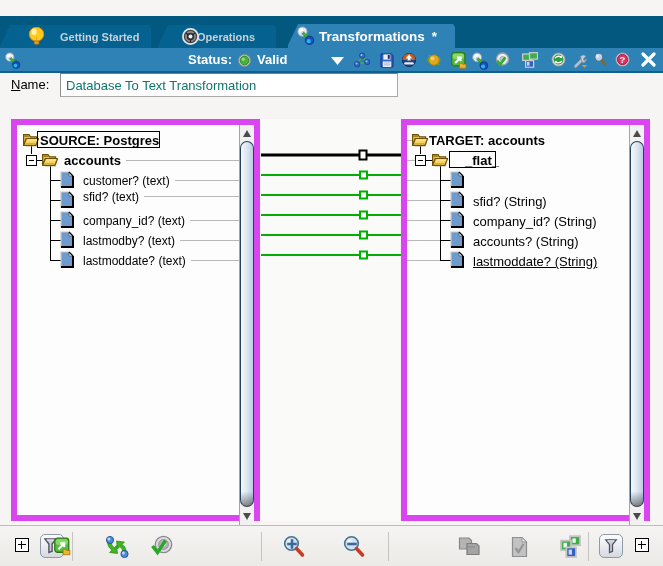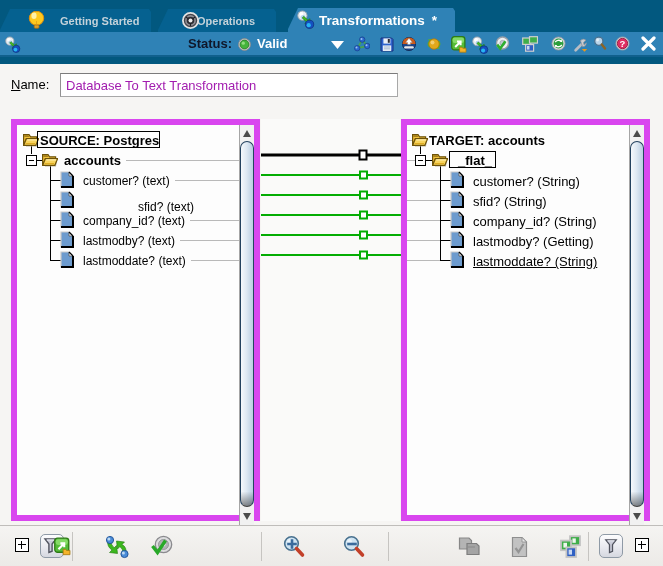--- a/index.html
+++ b/index.html
@@ -9,7 +9,7 @@
 .abs { position:absolute; }
 
 
-#hdr { position:absolute; left:0; top:0; width:663px; height:64px; background:#02587f; }
+#hdr { position:absolute; left:0; top:16px; width:663px; height:57px; background:#02587f; }
 .tab { position:absolute; top:9px; height:23px; background:#056190; color:#c4d2da;
   font-size:11px; font-weight:bold; white-space:nowrap;
   clip-path:polygon(10px 0, calc(100% - 2px) 0, 100% 3px, 100% 100%, 0 100%, 0 21px);

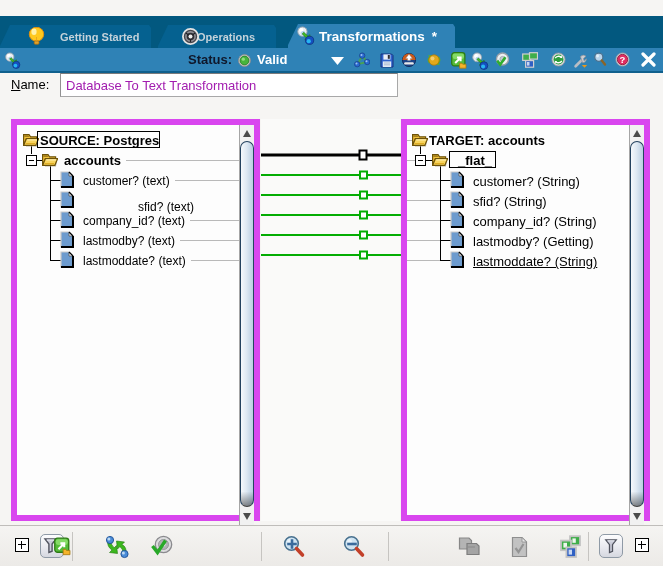--- a/index.html
+++ b/index.html
@@ -17,7 +17,7 @@
 .tab.active { background:#2f82b6; color:#ffffff; font-size:13.5px; top:8px; height:24px; }
 #tbar { position:absolute; left:0; top:32px; width:663px; height:25px; background:#2f82b6; border-bottom:2px solid #10608d; }
 #tbar .title { position:absolute; left:26px; top:3.5px; font-size:13.5px; font-weight:bold; font-style:italic; color:#fff; }
-#tbar .stat { position:absolute; left:188px; top:4px; font-size:13px; font-weight:bold; color:#0f172a; }
+#tbar .stat { position:absolute; left:188px; top:4px; font-size:13px; font-weight:bold; color:#ffffff; }
 #tbar .valid { position:absolute; left:257px; top:4px; font-size:13px; font-weight:bold; color:#fff; }
 .ticon { position:absolute; top:4px; }
 

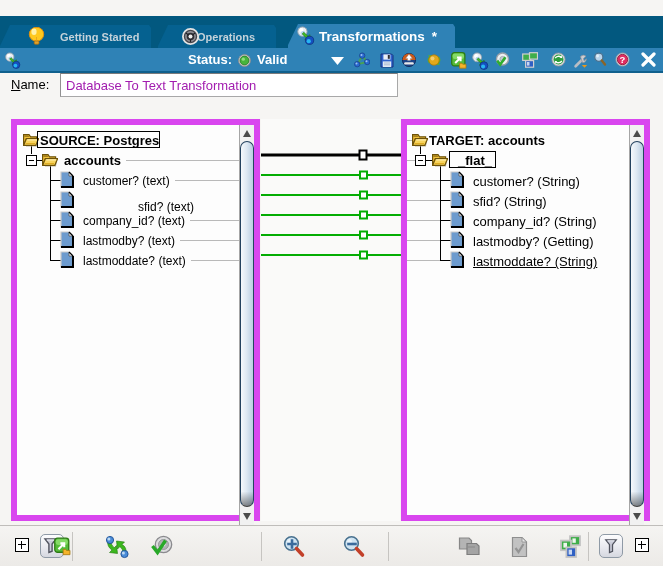--- a/index.html
+++ b/index.html
@@ -26,7 +26,7 @@
 #namelbl u { text-decoration:underline; }
 #namefield { position:absolute; left:60px; top:73px; width:338px; height:24px; background:#fff;
   border:1px solid #a8a8a8; border-top-color:#7b7b7b; border-left-color:#919191; }
-#namefield span { position:absolute; left:5px; top:4px; font-size:13px; color:#a21caf; }
+#namefield span { position:absolute; left:5px; top:4px; font-size:13px; color:#0f766e; }
 
 
 .panel { position:absolute; top:119px; height:402px; background:#fdfdfd; border:6px solid #d946ef; }

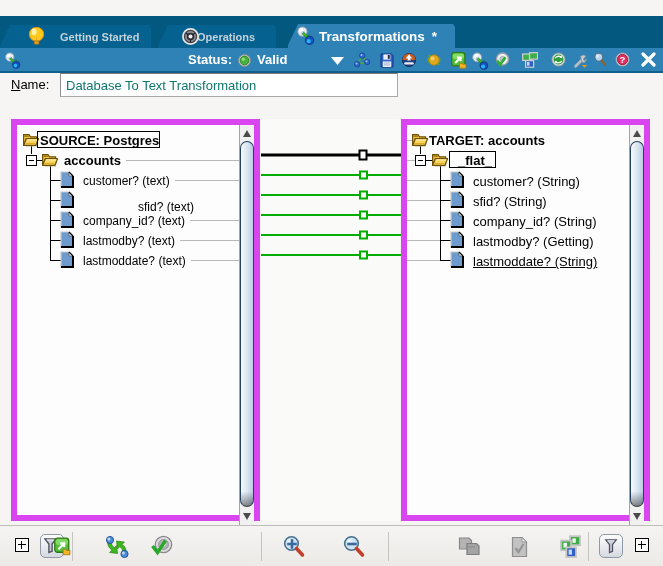--- a/index.html
+++ b/index.html
@@ -320,7 +320,7 @@
       </svg>
   <div class="ebox" style="left:8px; top:29.5px;"></div>
   <div class="trow bold" style="left:22px; top:8px;">TARGET: accounts</div>
-  <div class="trow bold" style="left:51px; top:27.5px;">_flat_</div>
+  <div class="trow bold" style="left:58px; top:27.5px;">_flat_</div>
   <div class="selrect" style="left:42px; top:26px; width:47px; height:17px;"></div>
   <svg class="icon" width="14" height="17" style="left:43px; top:46px;">
         <use href="#page"></use>

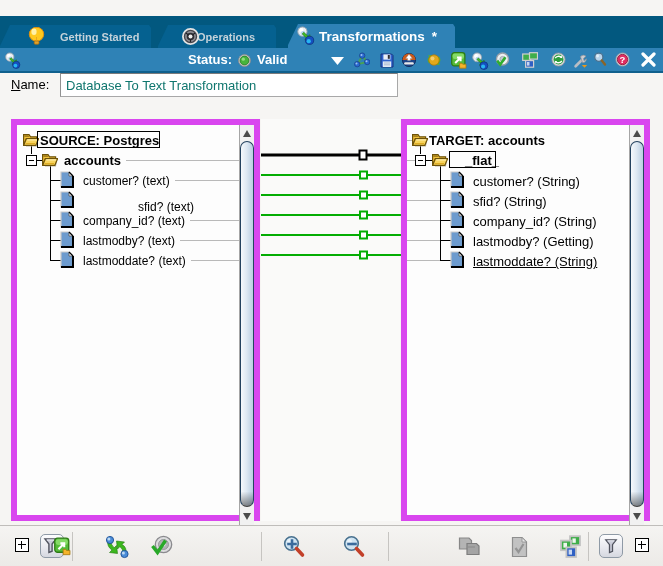--- a/index.html
+++ b/index.html
@@ -337,7 +337,6 @@
   <svg class="icon" width="14" height="17" style="left:43px; top:126px;">
         <use href="#page"></use>
       </svg>
-  <div class="trow" style="left:66px; top:49px;">customer? (String)</div>
   <div class="trow" style="left:66px; top:69px;">sfid? (String)</div>
   <div class="trow" style="left:66px; top:89px;">company_id? (String)</div>
   <div class="trow" style="left:66px; top:109px;">lastmodby? (Getting)</div>

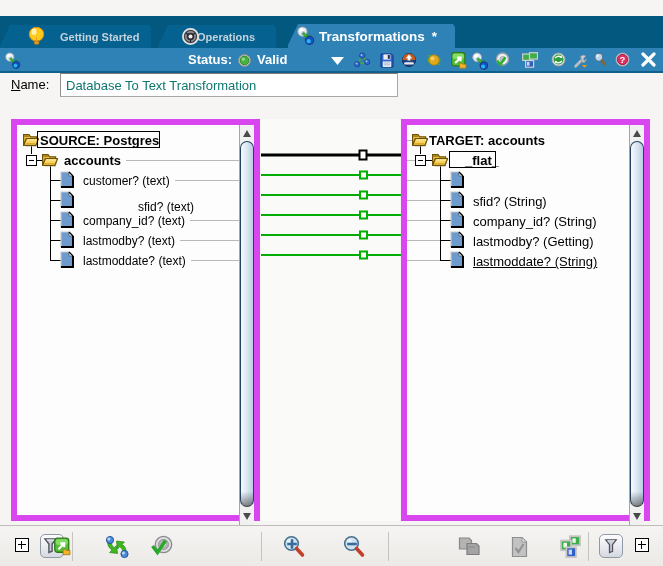--- a/index.html
+++ b/index.html
@@ -273,7 +273,7 @@
         <span class="lab">customer? (text)</span>
         <span class="ln"></span>
       </div>
-  <div class="rowline" style="left:66px; top:75px; width:166px; height:13px;flex-direction:column;">
+  <div class="rowline" style="left:66px; top:65px; width:166px; height:13px;">
         <span class="lab">sfid? (text)</span>
         <span class="ln"></span>
       </div>

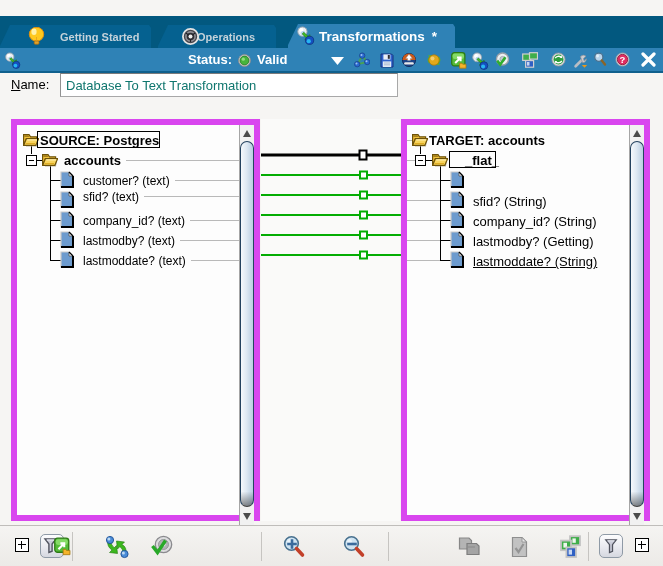--- a/index.html
+++ b/index.html
@@ -339,7 +339,7 @@
       </svg>
   <div class="trow" style="left:66px; top:69px;">sfid? (String)</div>
   <div class="trow" style="left:66px; top:89px;">company_id? (String)</div>
-  <div class="trow" style="left:66px; top:109px;">lastmodby? (Getting)</div>
+  <div class="trow" style="left:66px; top:109px;">accounts? (String)</div>
   <div class="trow" style="left:66px; top:129px;text-decoration:underline;">lastmoddate? (String)</div>
   <div class="sbar">
     <div class="sb-up"></div>

